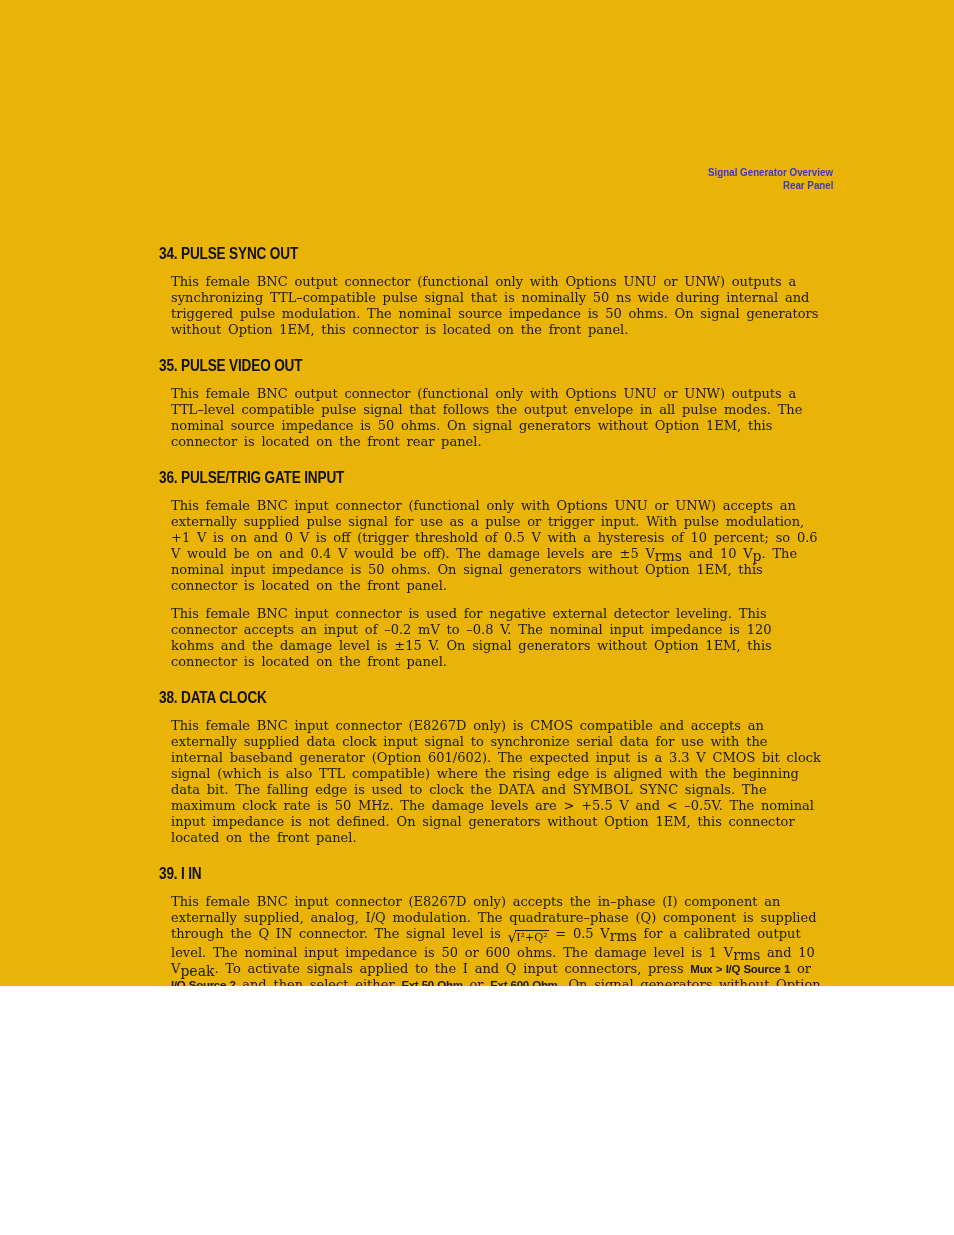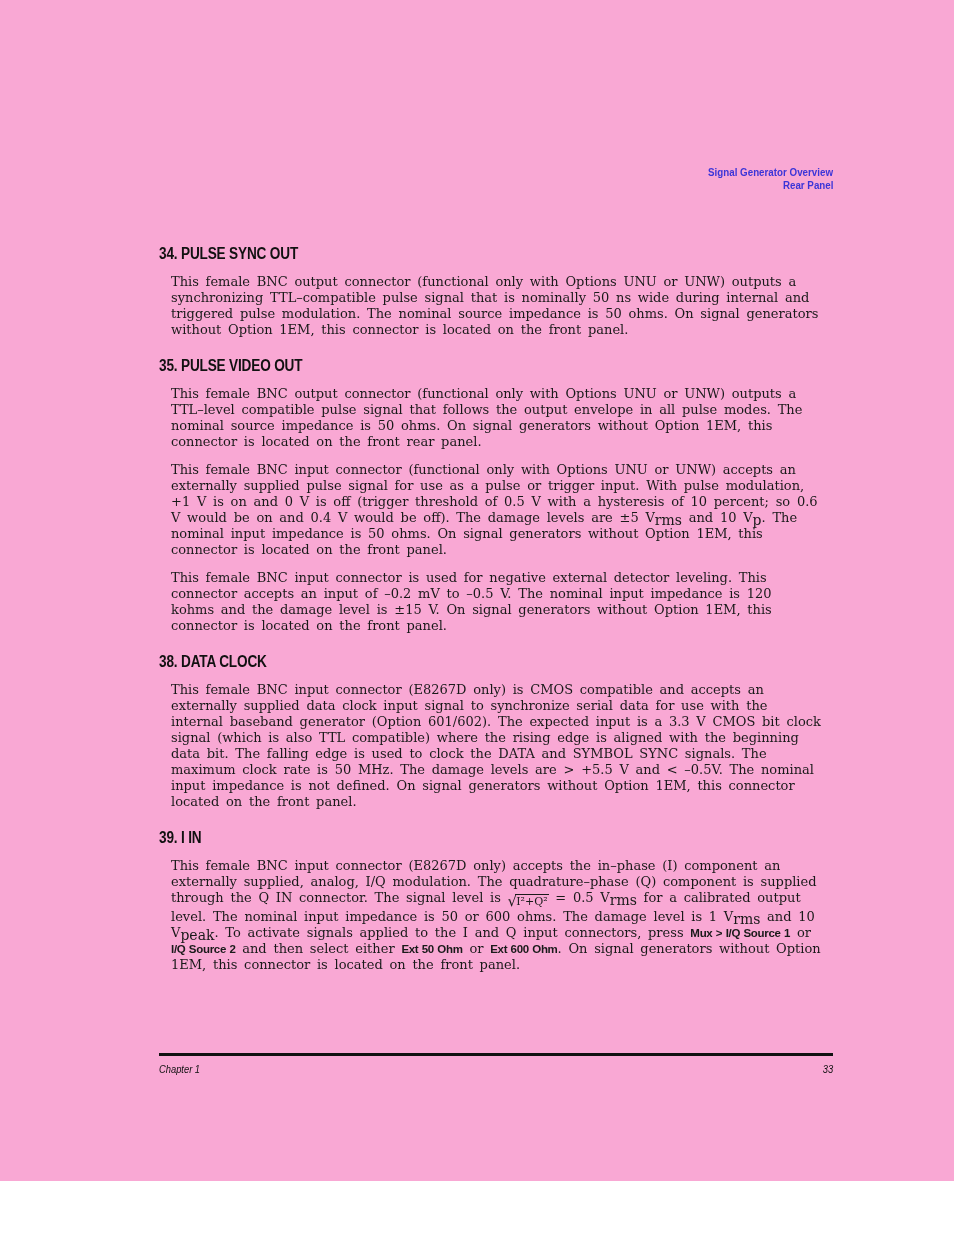--- a/index.html
+++ b/index.html
@@ -4,7 +4,7 @@
 <style>
   html,body{margin:0;padding:0;}
   body{width:954px;height:1235px;background:#ffffff;}
-  .page{position:relative;width:954px;height:1181px;background:#f9a8d4;overflow:hidden;
+  .page{position:relative;width:954px;height:986px;background:#eab308;overflow:hidden;
         font-family:"DejaVu Serif",serif;color:#1a1a1a;}
 
   

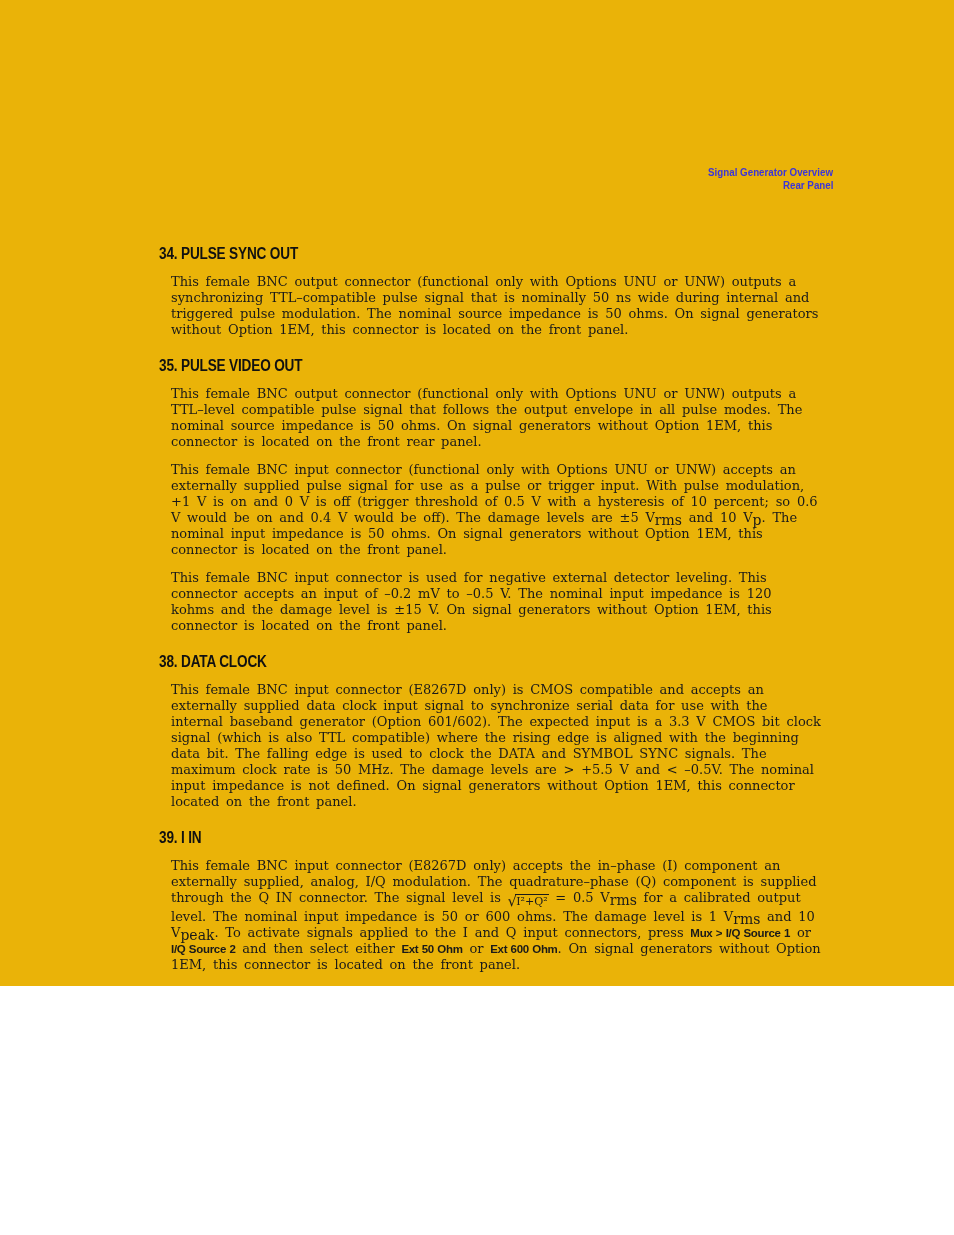--- a/index.html
+++ b/index.html
@@ -72,6 +72,9 @@
       </div>
 
       <div class="section">
+        <h2 class="heading">
+          <span class="cond">36. PULSE/TRIG GATE INPUT</span>
+        </h2>
         <p class="para"><span>This female BNC input connector (functional only with Options UNU or UNW) accepts an externally supplied pulse signal for use as a pulse or trigger input. With pulse modulation, +1 V is on and 0 V is off (trigger threshold of 0.5 V with a hysteresis of 10 percent; so 0.6 V would be on and 0.4 V would be off). The damage levels are ±5 V</span><sub class="sub">rms</sub><span> and 10 V</span><sub class="sub">p</sub><span>. The nominal input impedance is 50 ohms. On signal generators without Option 1EM, this connector is located on the front panel.</span></p>
       </div>
 

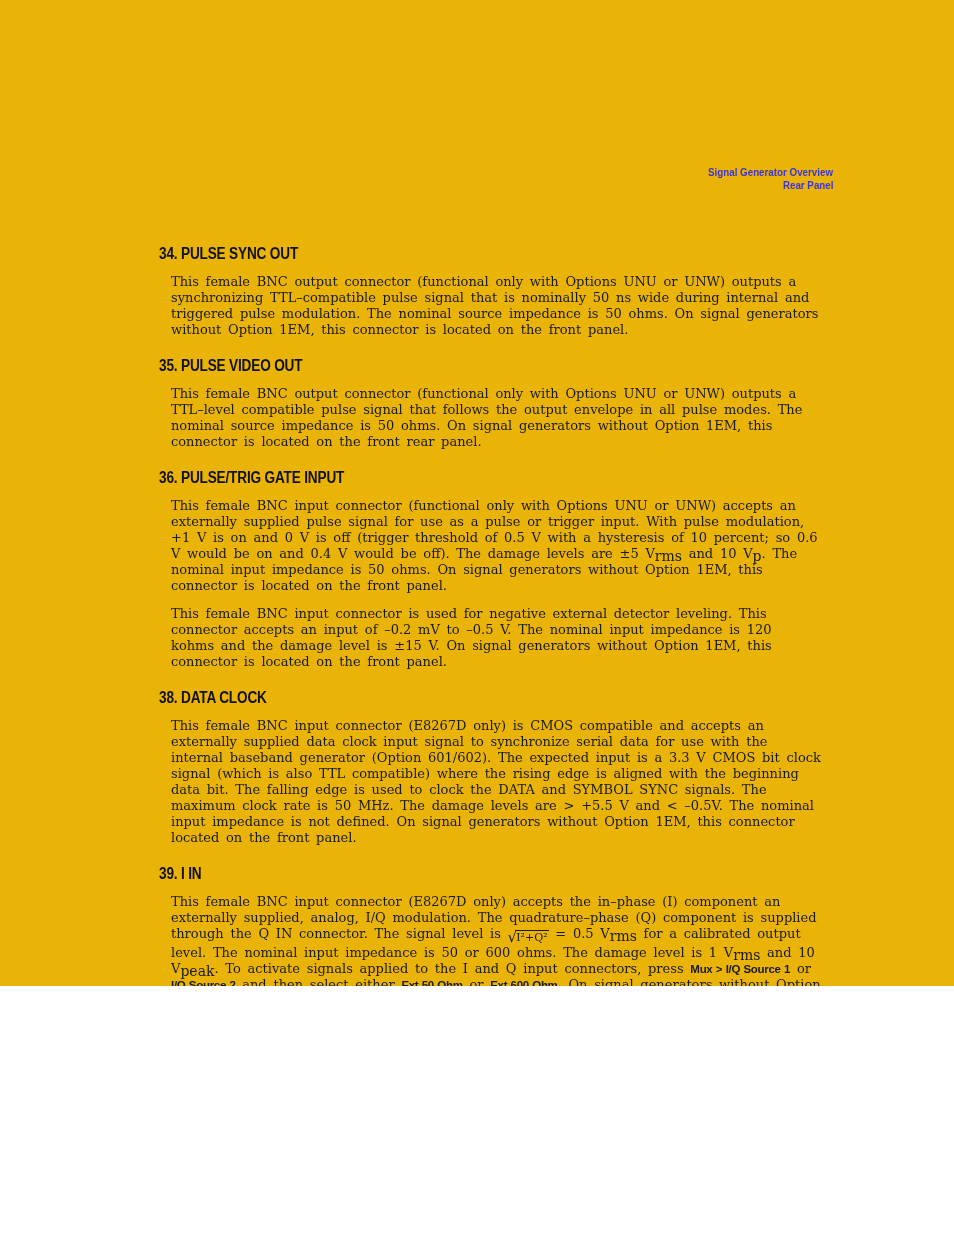--- a/index.html
+++ b/index.html
@@ -79,7 +79,7 @@
       </div>
 
       <div class="section">
-        <p class="para"><span>This female BNC input connector is used for negative external detector leveling. This connector accepts an input of –0.2 mV to –0.5 V. The nominal input impedance is 120 kohms and the damage level is ±15 V. On signal generators without Option 1EM, this connector is located on the front panel.</span></p>
+        <p class="para"><span>This female BNC input connector is used for negative external detector leveling. This connector accepts an input of –0.2 mV to –0.8 V. The nominal input impedance is 120 kohms and the damage level is ±15 V. On signal generators without Option 1EM, this connector is located on the front panel.</span></p>
       </div>
 
       <div class="section">

